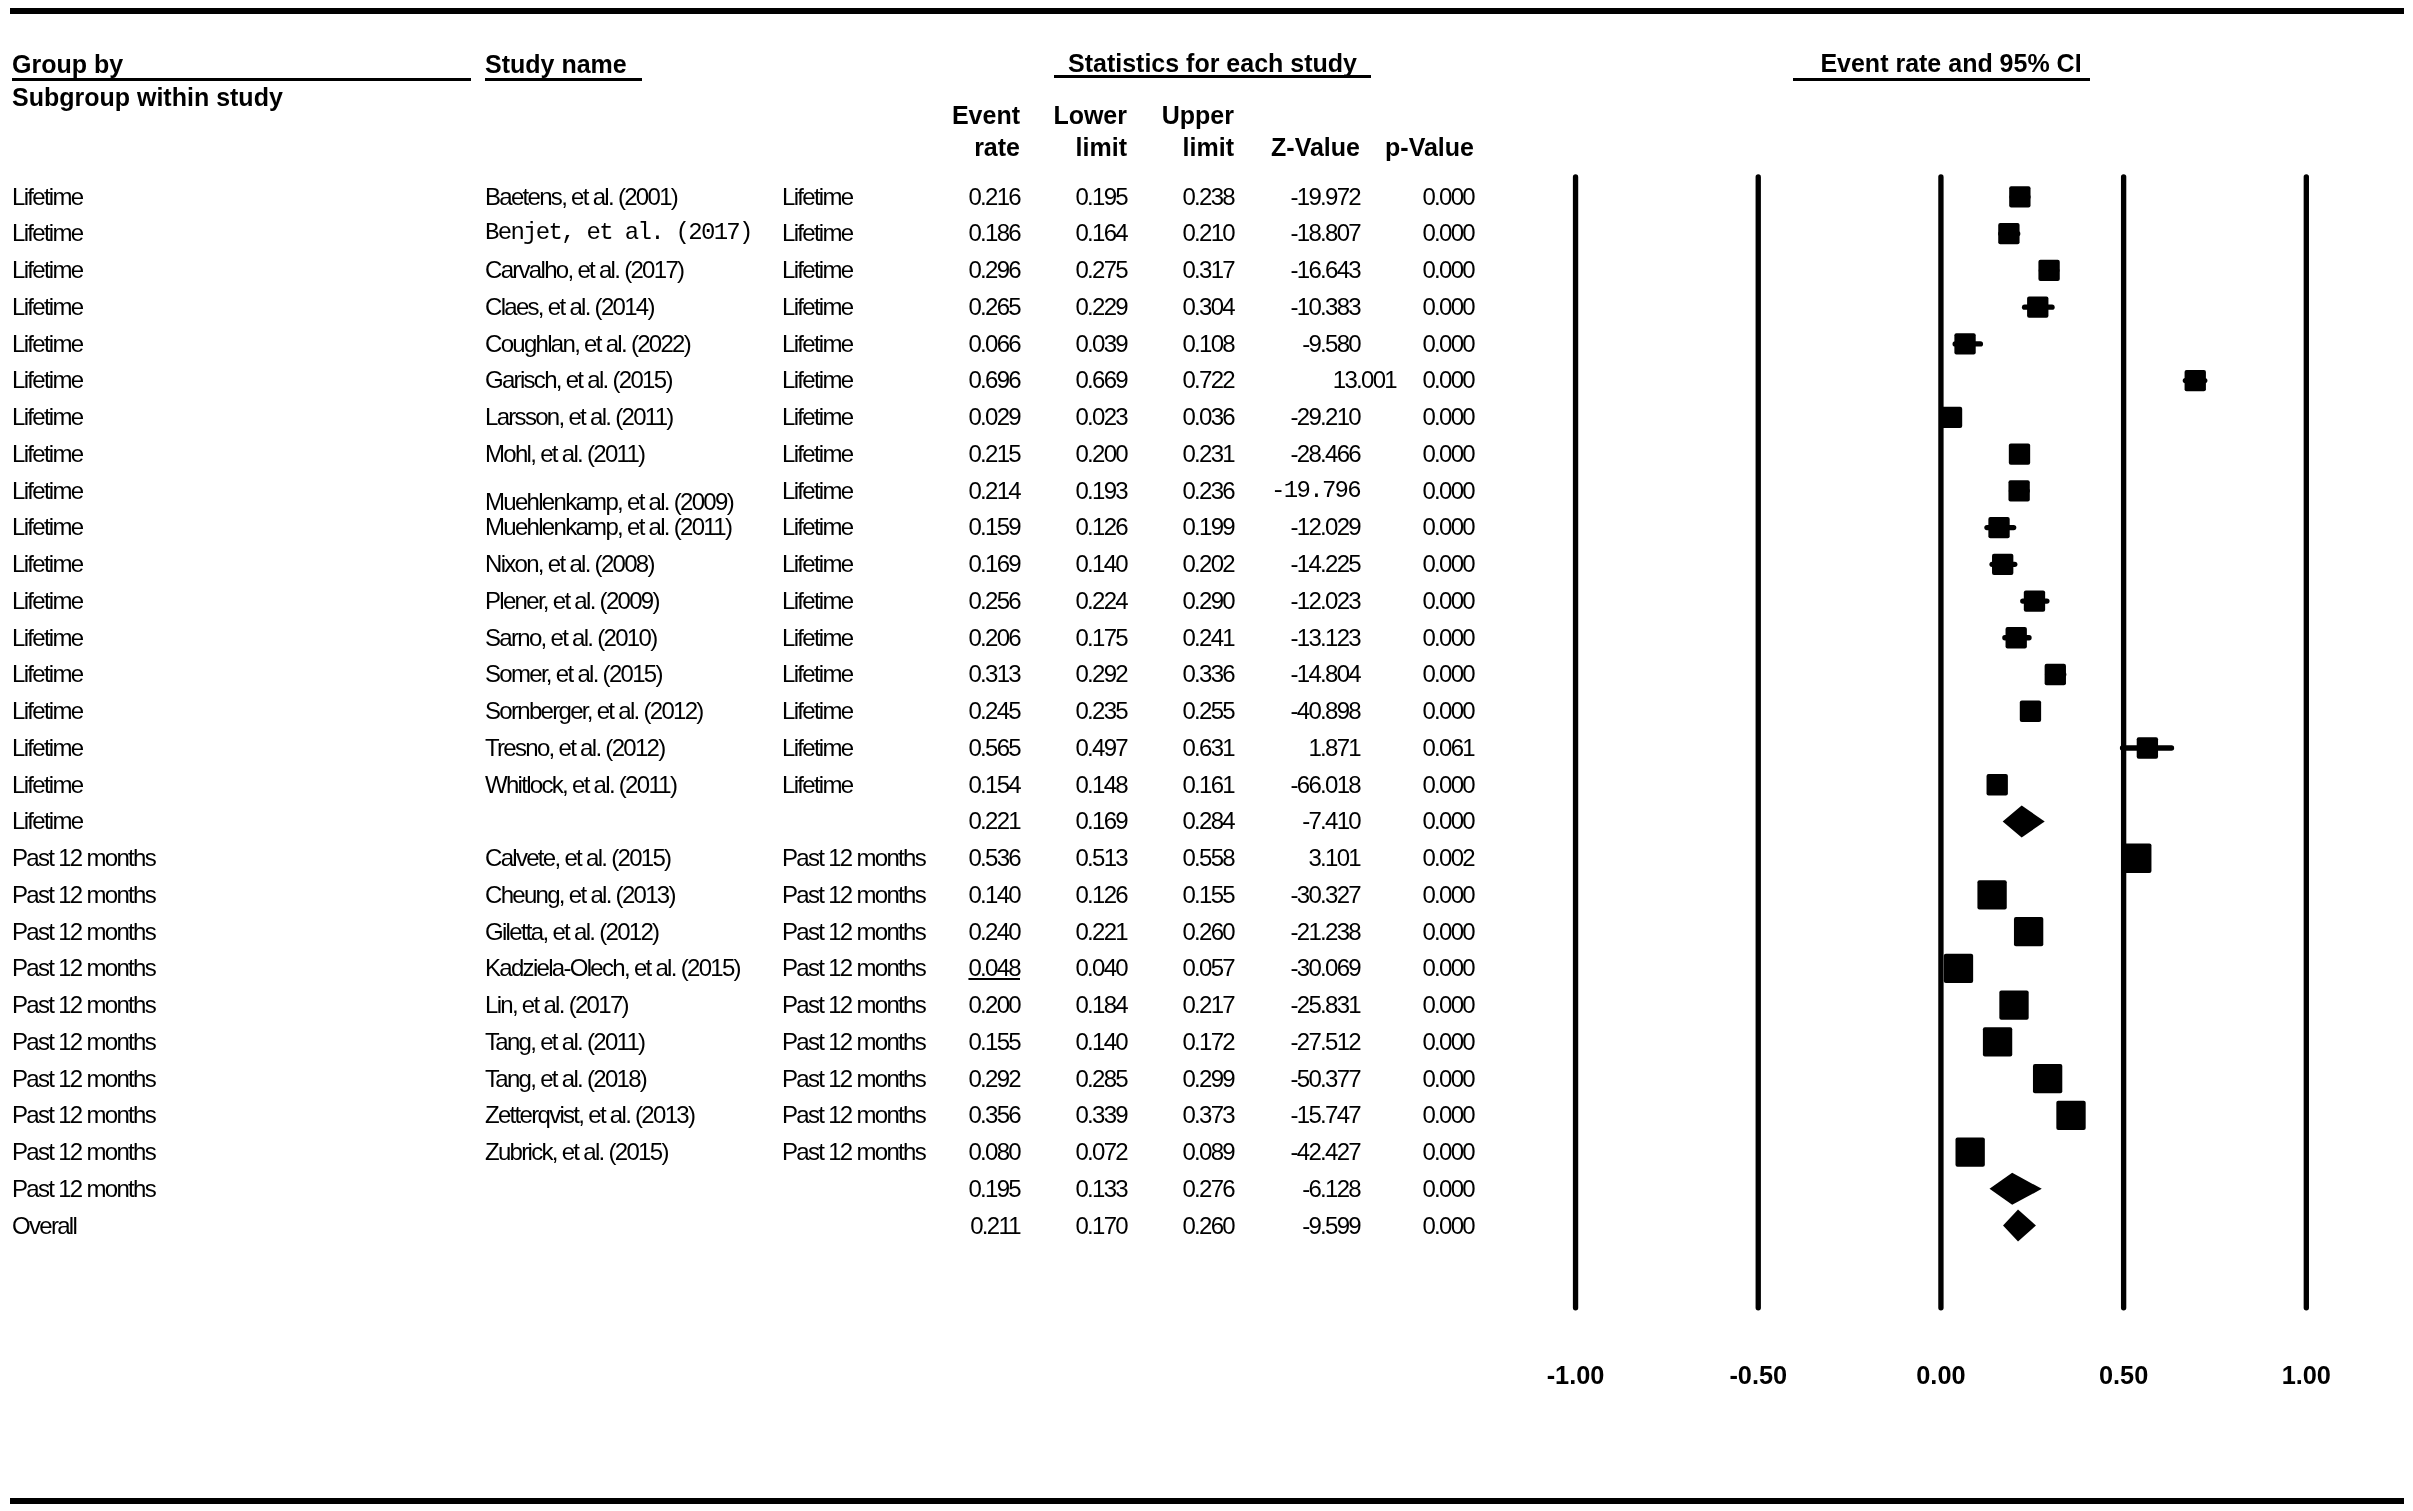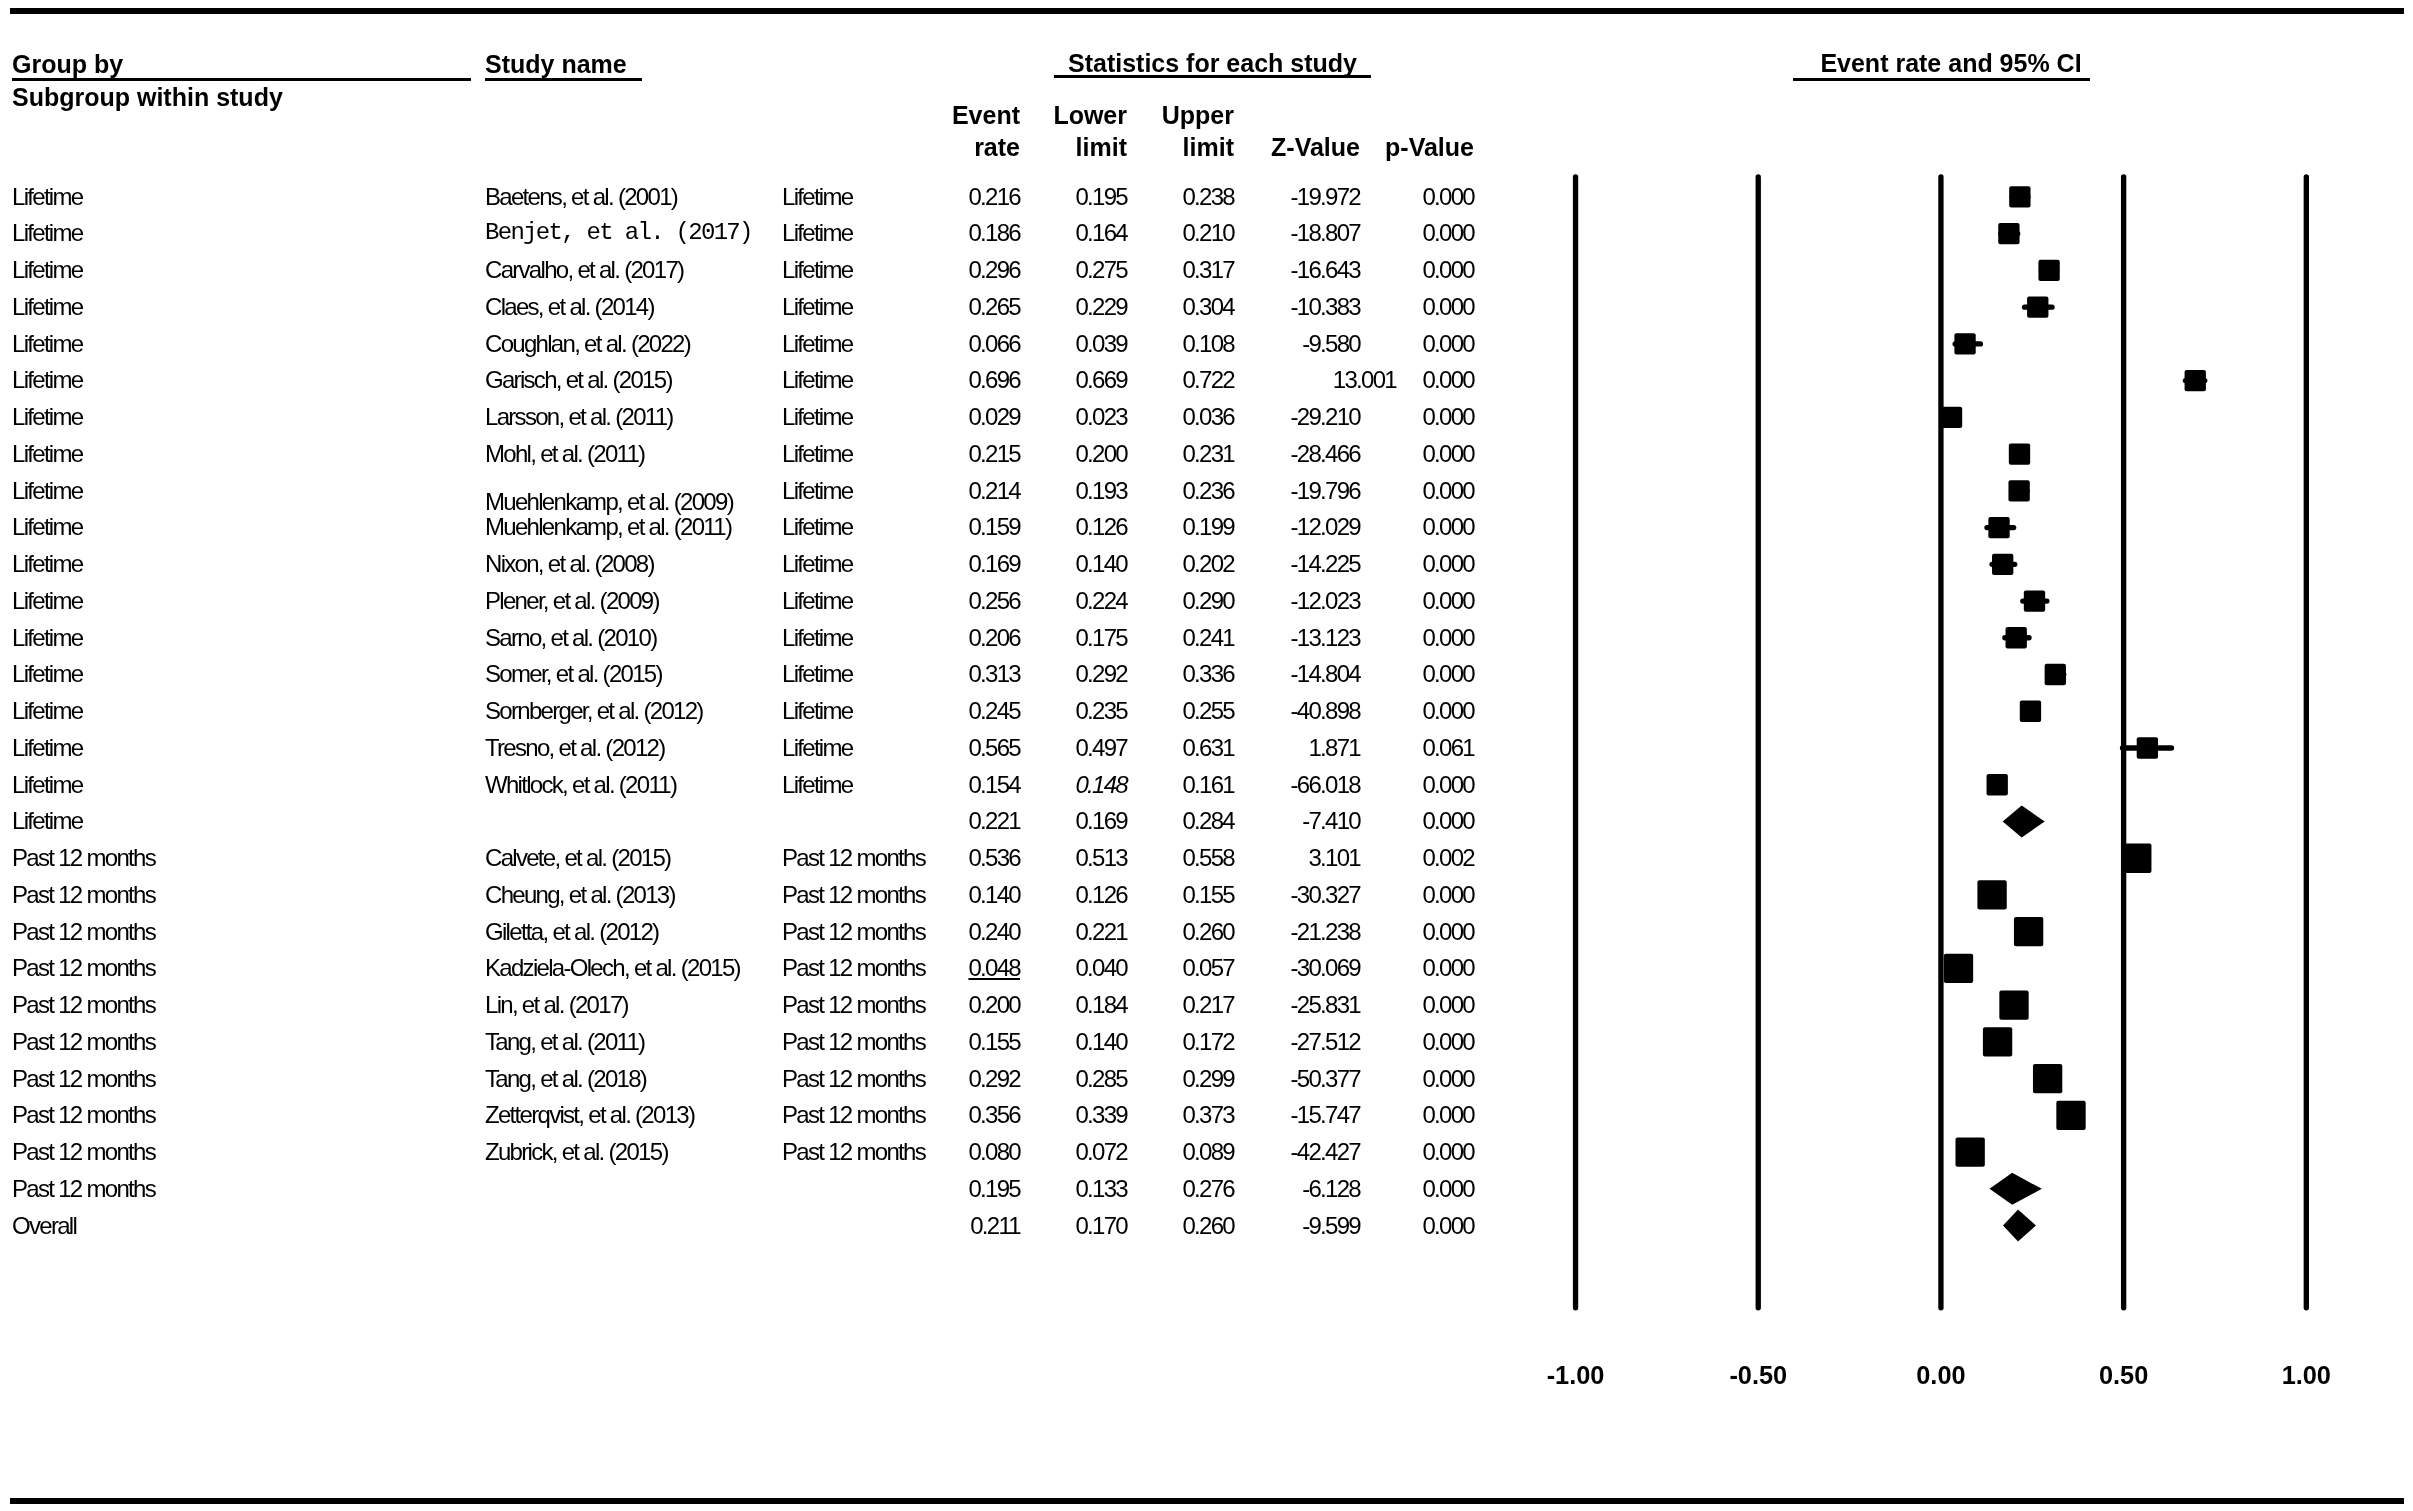--- a/index.html
+++ b/index.html
@@ -141,7 +141,7 @@
       <div class="cell num" style="left: 920px; top: 491px; width: 100px;">0.214</div>
       <div class="cell num" style="left: 1030px; top: 491px; width: 97px;">0.193</div>
       <div class="cell num" style="left: 1134px; top: 491px; width: 100px;">0.236</div>
-      <div class="cell num" style="left: 1240px; top: 491px; width: 120px;">-19.796</div>
+      <div class="cell num" style="left: 1240px; top: 491px; width: 120px; font-family: Liberation Mono, monospace;">-19.796</div>
       <div class="cell num" style="left: 1367px; top: 491px; width: 107px;">0.000</div>
     </div>
     <div>

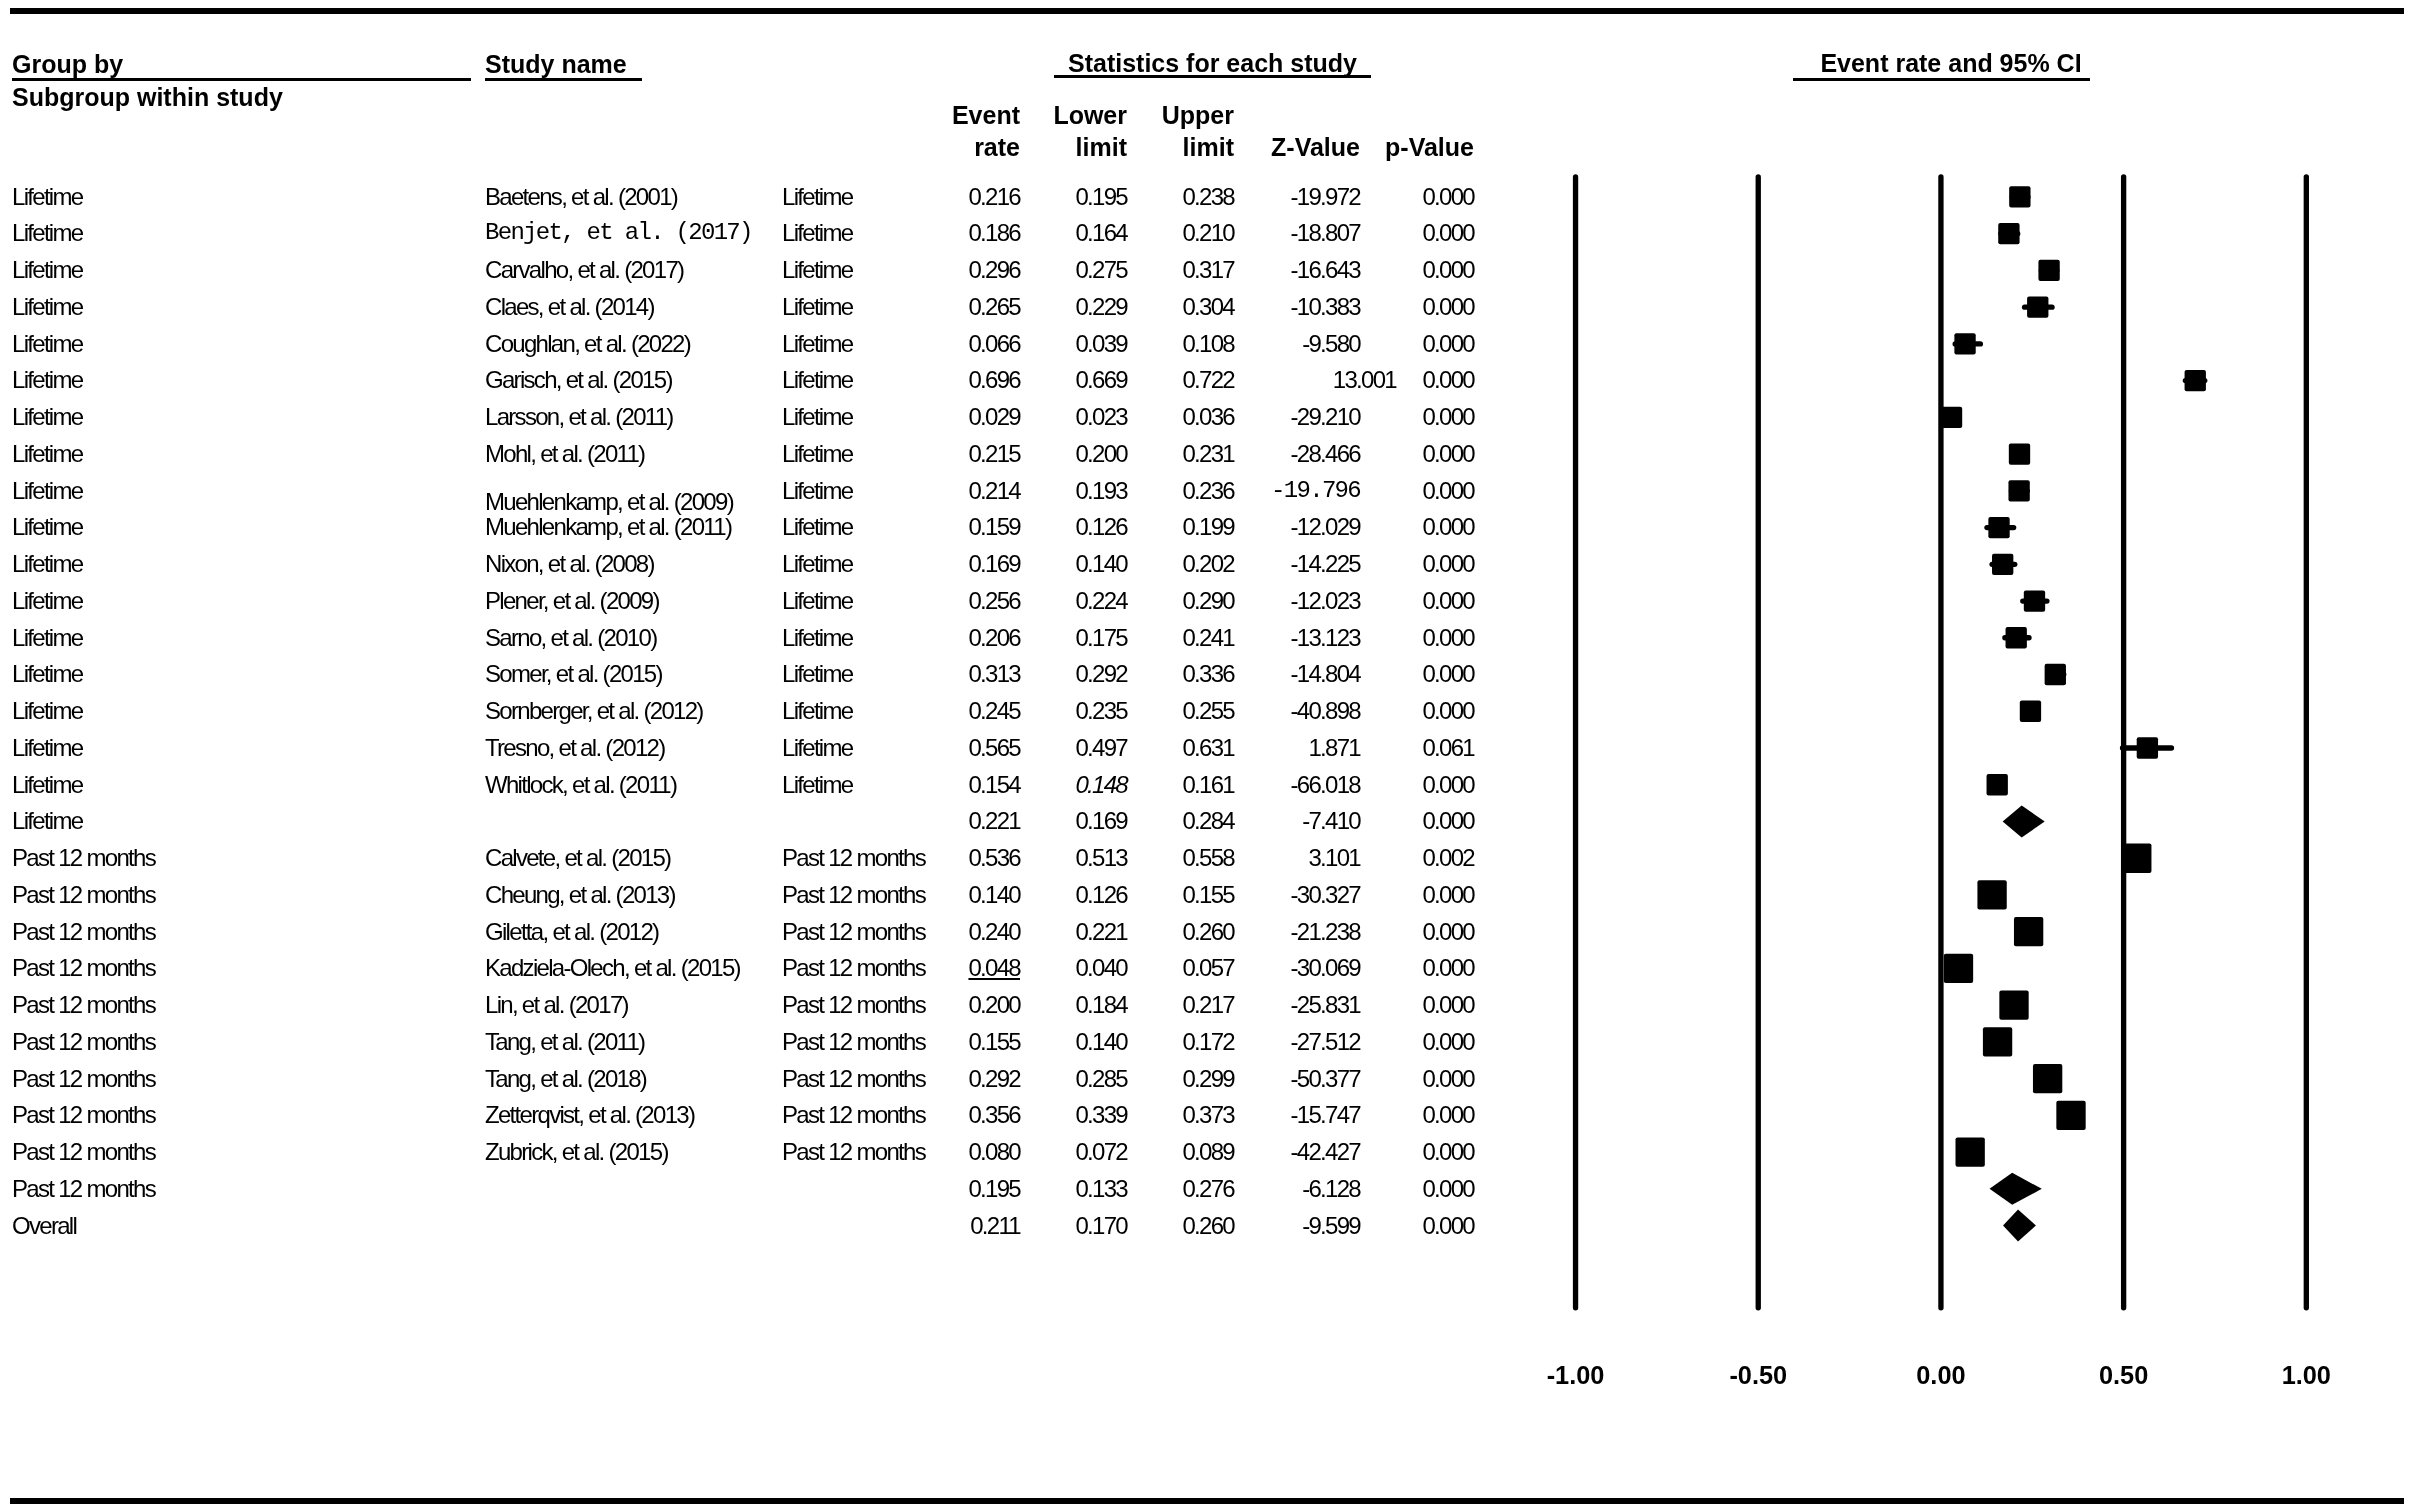--- a/index.html
+++ b/index.html
@@ -219,7 +219,7 @@
       <div class="cell " style="left: 485px; top: 785px;">Whitlock, et al. (2011)</div>
       <div class="cell " style="left: 782px; top: 785px;">Lifetime</div>
       <div class="cell num" style="left: 920px; top: 785px; width: 100px;">0.154</div>
-      <div class="cell num" style="left: 1030px; top: 785px; width: 97px; font-style: italic;">0.148</div>
+      <div class="cell num" style="left: 1030px; top: 785px; width: 97px;">0.148</div>
       <div class="cell num" style="left: 1134px; top: 785px; width: 100px;">0.161</div>
       <div class="cell num" style="left: 1240px; top: 785px; width: 120px;">-66.018</div>
       <div class="cell num" style="left: 1367px; top: 785px; width: 107px;">0.000</div>

